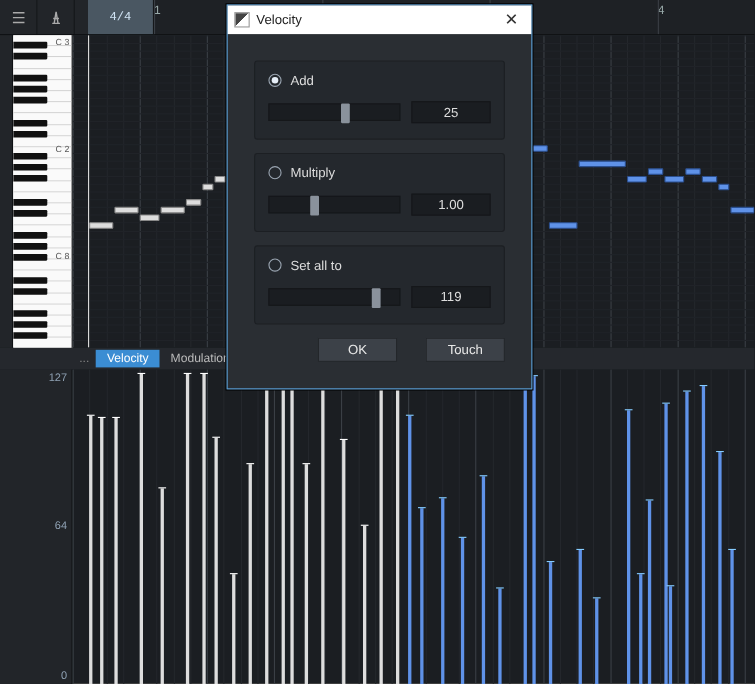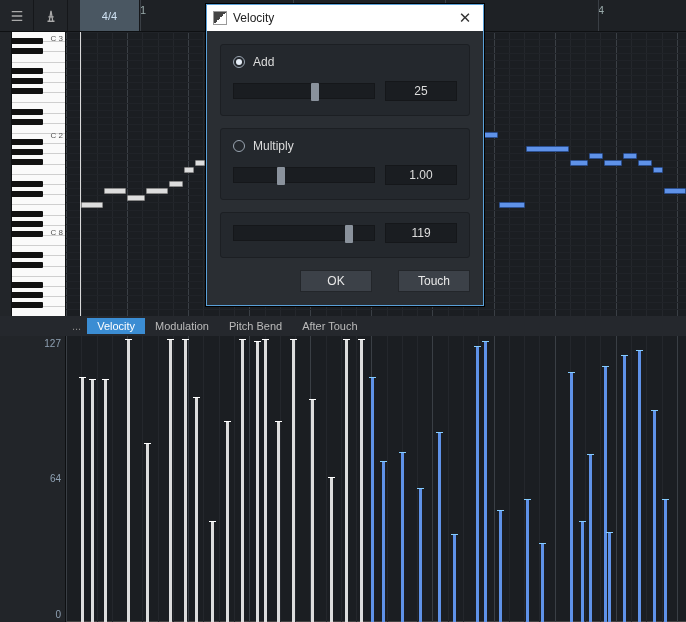--- a/index.html
+++ b/index.html
@@ -10,7 +10,7 @@
   .topbar .tool { width: 34px; display:flex; align-items:center; justify-content:center; color:#aaa; font-size:14px; border-right:1px solid #15171a;}
   .topbar .tool svg { width:14px; height:14px; stroke:#aaa; fill:none; stroke-width:1.5;}
   .topbar .spacer-cell { width: 12px; }
-  .topbar .timesig { width: 60px; background:#4a5762; color:#cfe2f3; font-size:11px; display:flex; align-items:center; justify-content:center; border-right:1px solid #15171a;}
+  .topbar .timesig { width: 60px; background:#4a5762; color:#cfe2f3; font-size:11px; display:flex; align-items:center; justify-content:center; border-right:1px solid #15171a;font-family:Liberation Mono, monospace;}
   .ruler { flex:1; position:relative; background:#1e2125; }
   .ruler .tick { position:absolute; top:4px; font-size:11px; color:#9aa; }
   .ruler .maj { position:absolute; top:0; bottom:0; width:1px; background:#3a3f45;}

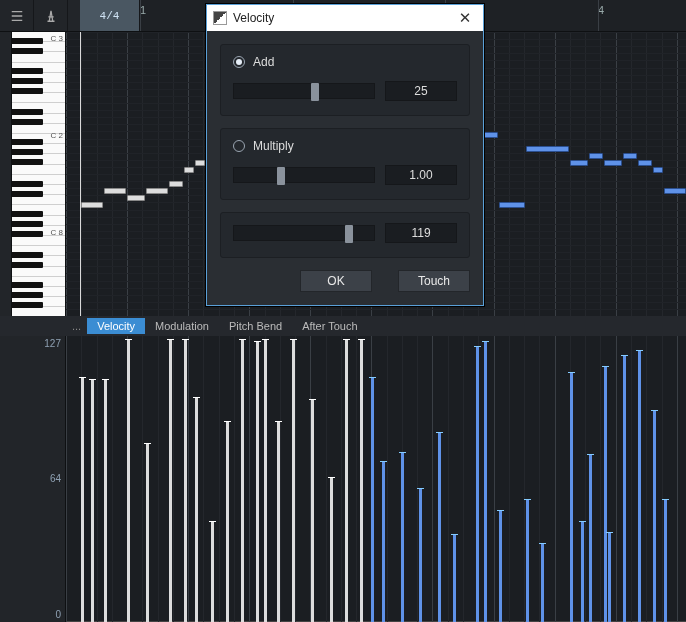--- a/index.html
+++ b/index.html
@@ -51,7 +51,7 @@
   .dialog .titlebar .ticon { width:14px; height:14px; margin-right:6px; border:1px solid #999; background:linear-gradient(135deg,#444 50%, transparent 50%);}
   .dialog .titlebar .title { flex:1; font-weight:400;}
   .dialog .titlebar .close { width:24px; text-align:center; font-size:15px; color:#333; cursor:pointer;}
-  .dialog .body { padding:13px;border-radius:27px;}
+  .dialog .body { padding:24px;border-radius:27px;}
   .group { background:#24282d; border:1px solid #1c1f23; border-radius:3px; padding:10px 12px 14px; margin-bottom:12px;}
   .group .head { display:flex; align-items:center; gap:8px; margin-bottom:12px;}
   .radio { width:12px; height:12px; border-radius:50%; border:1px solid #9aa5b1; display:flex; align-items:center; justify-content:center;}

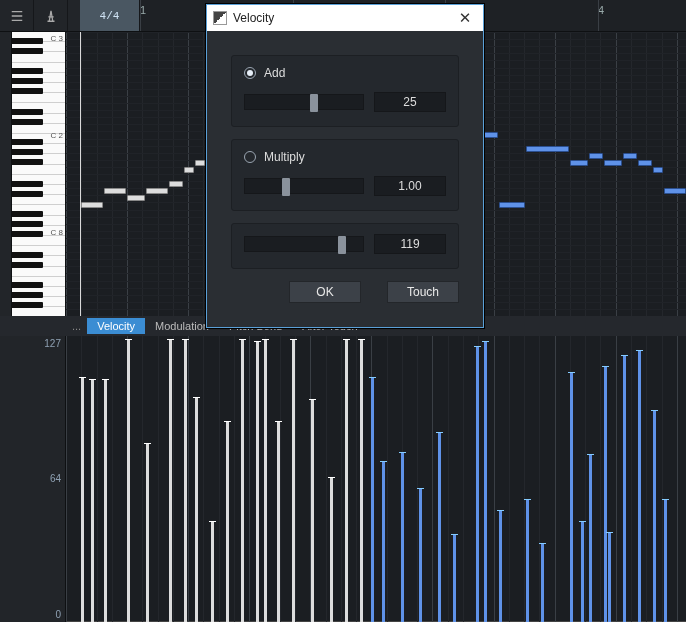--- a/index.html
+++ b/index.html
@@ -472,6 +472,10 @@
       </div>
     </div>
     <div class="group">
+      <div class="head">
+        <div class="radio"></div>
+        <label>Set all to</label>
+      </div>
       <div class="slrow">
         <div class="slider">
           <div class="handle" id="h-set" style="left: 79%;"></div>

